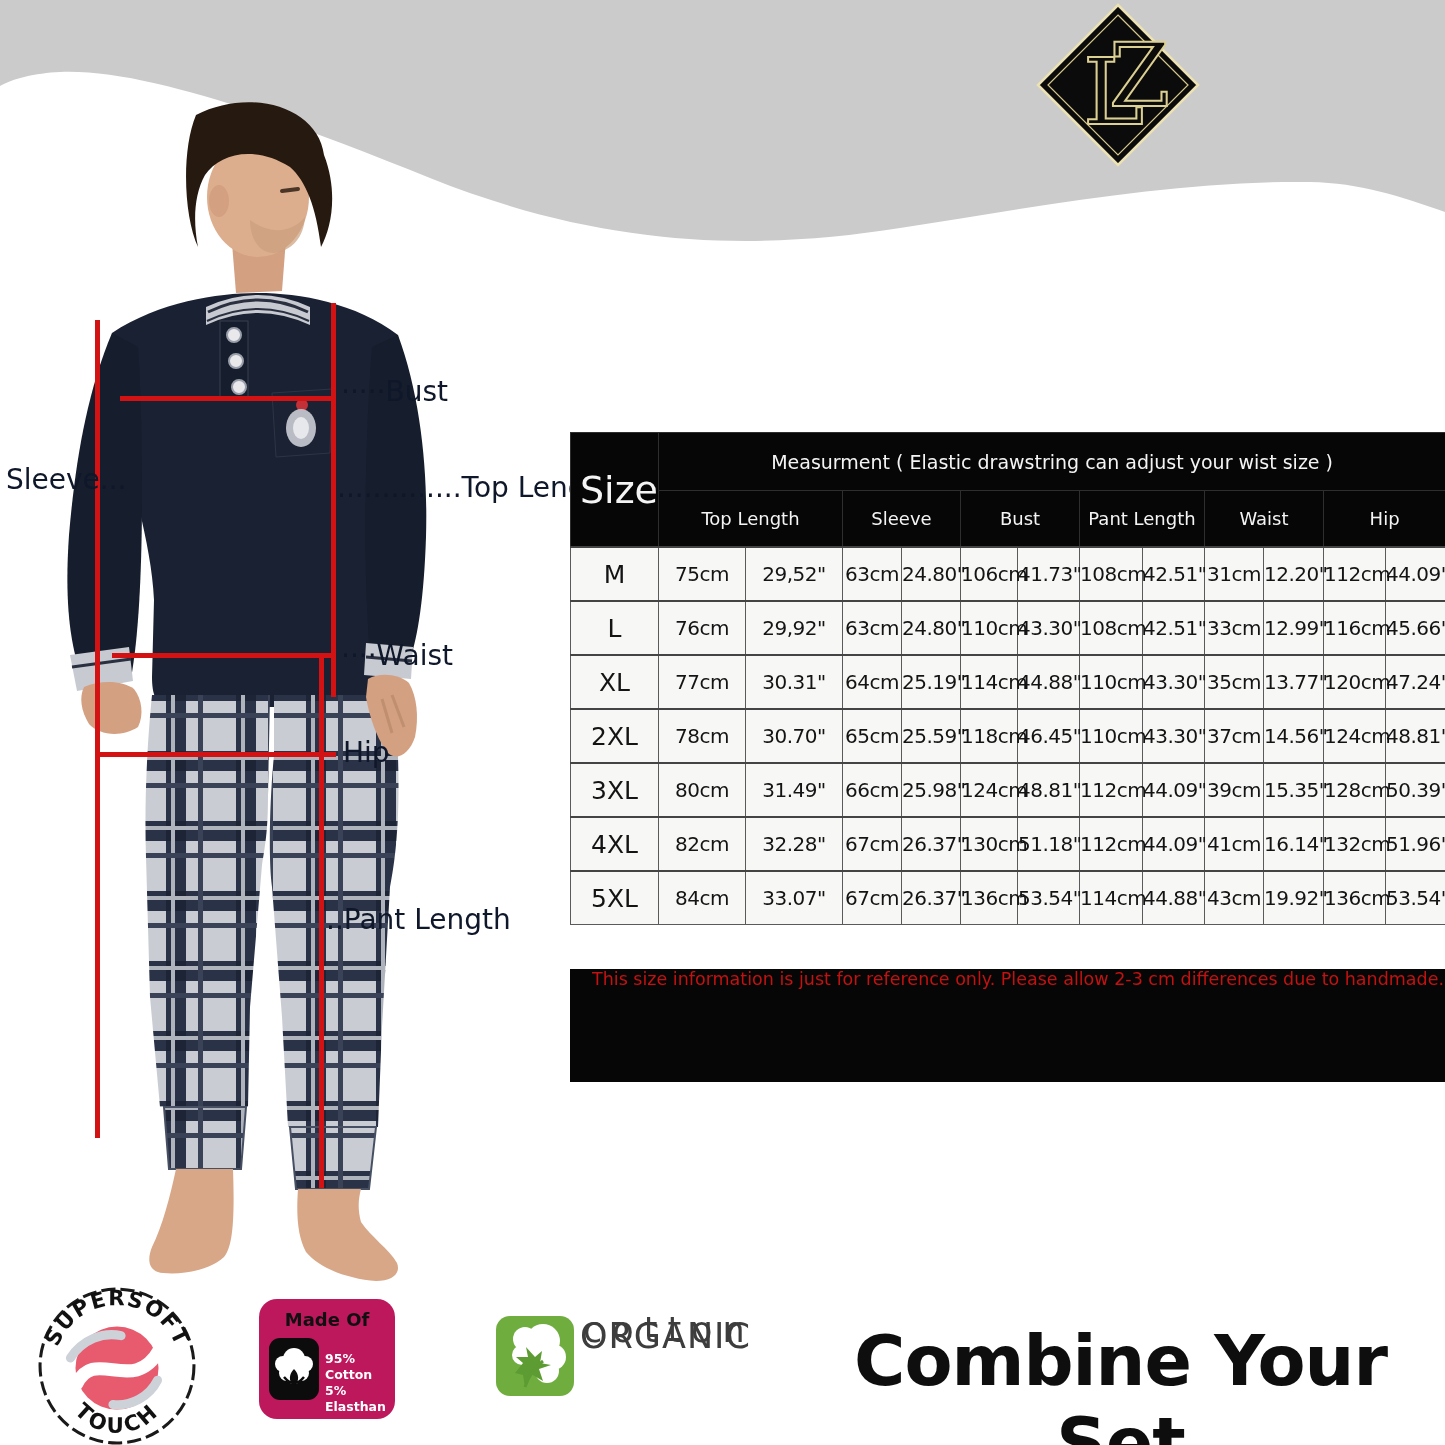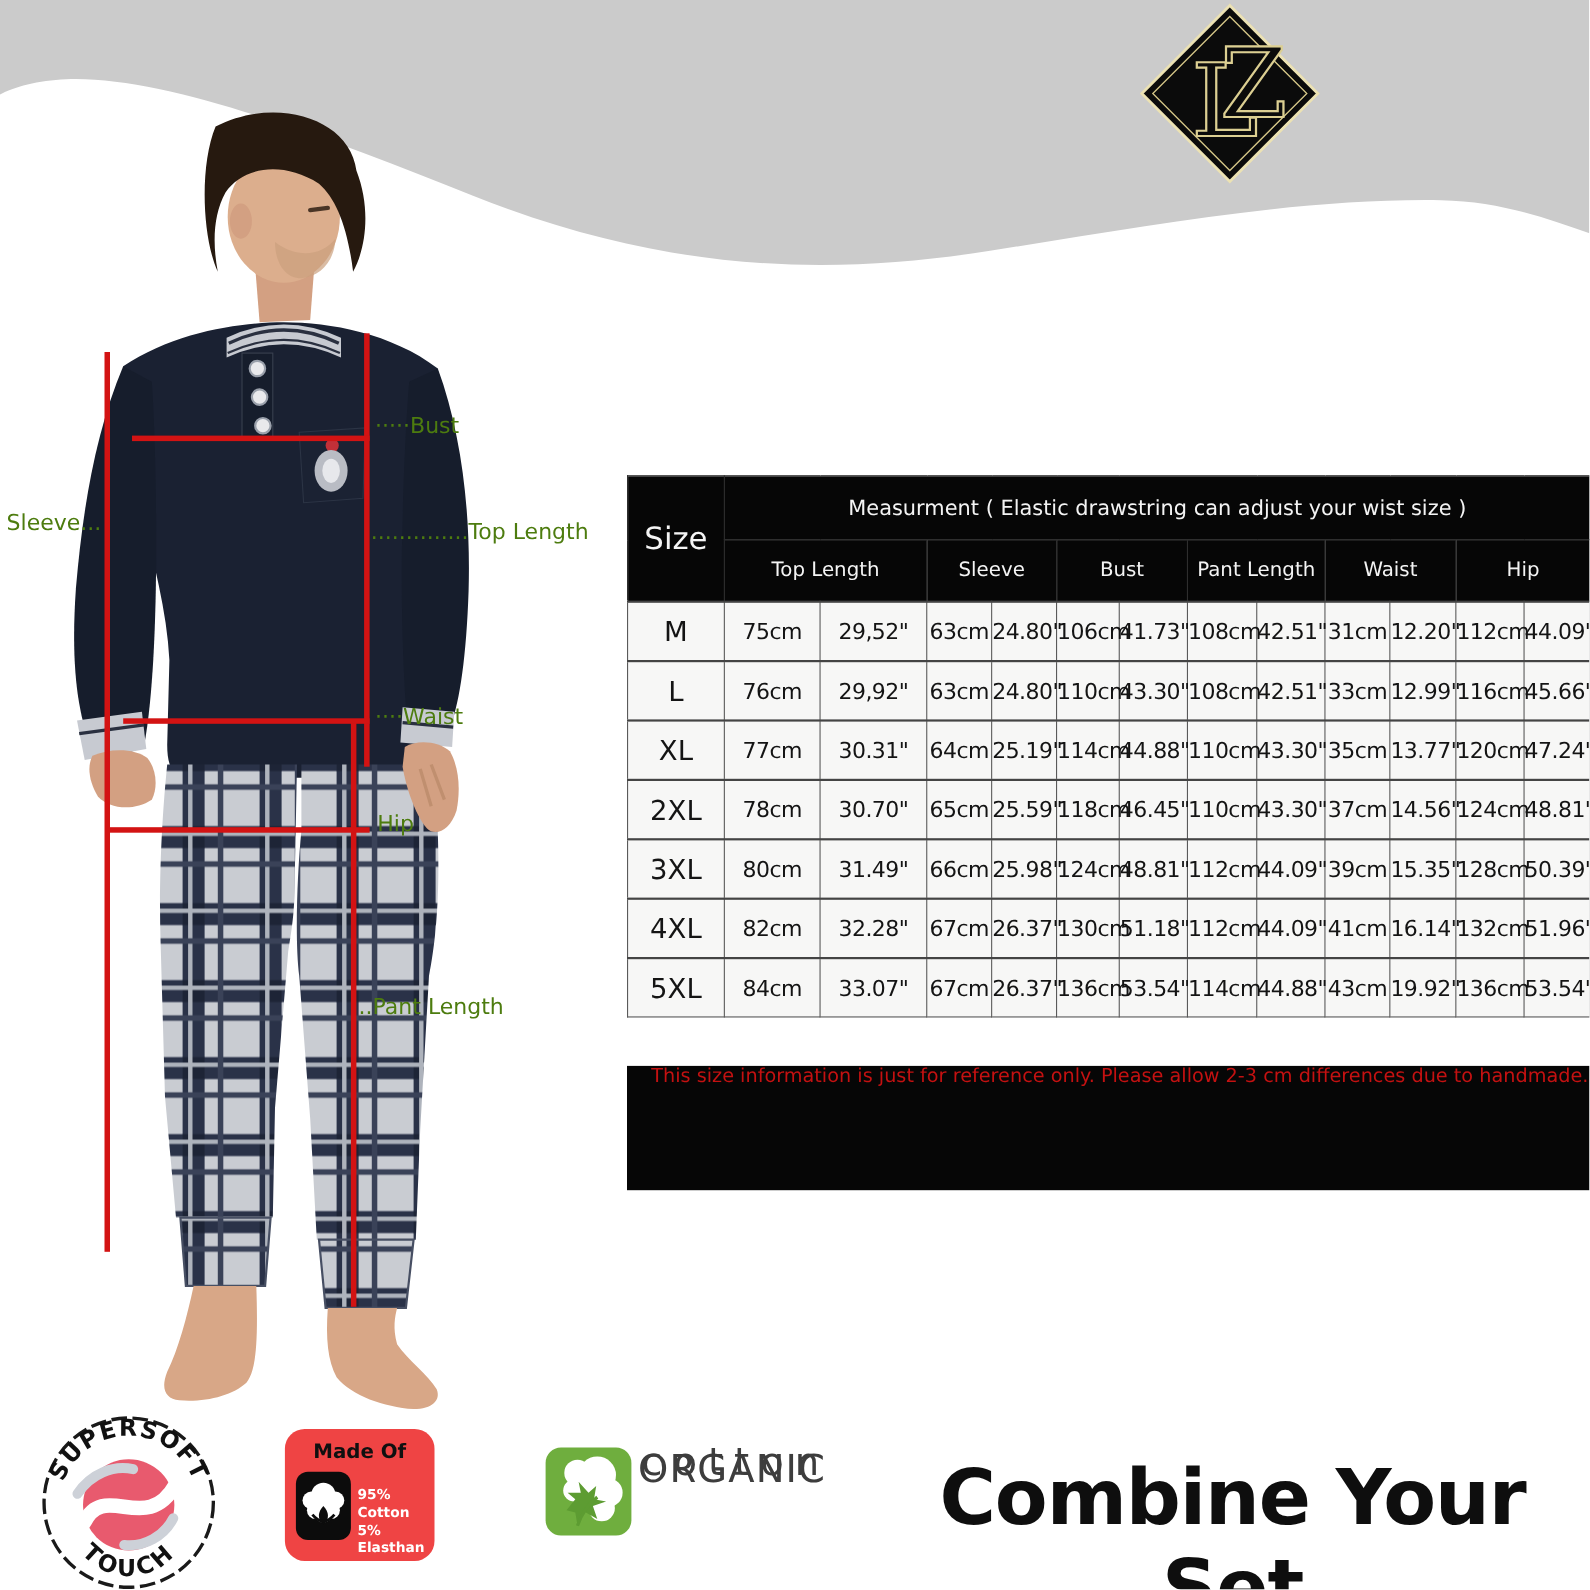--- a/index.html
+++ b/index.html
@@ -15,7 +15,7 @@
   #model{position:absolute;left:0;top:95px;z-index:1;}
   
   .rline{position:absolute;background:#d31313;z-index:2;}
-  .rlabel{position:absolute;color:#4d7c0f;font-size:20px;font-weight:500;z-index:2;white-space:nowrap;}
+  .rlabel{position:absolute;color:#0f172a;font-size:28px;font-weight:500;z-index:2;white-space:nowrap;}
   
   #table-wrap{position:absolute;left:570px;top:432px;width:874px;z-index:2;}
   table{border-collapse:collapse;table-layout:fixed;width:874px;background:#fff;}

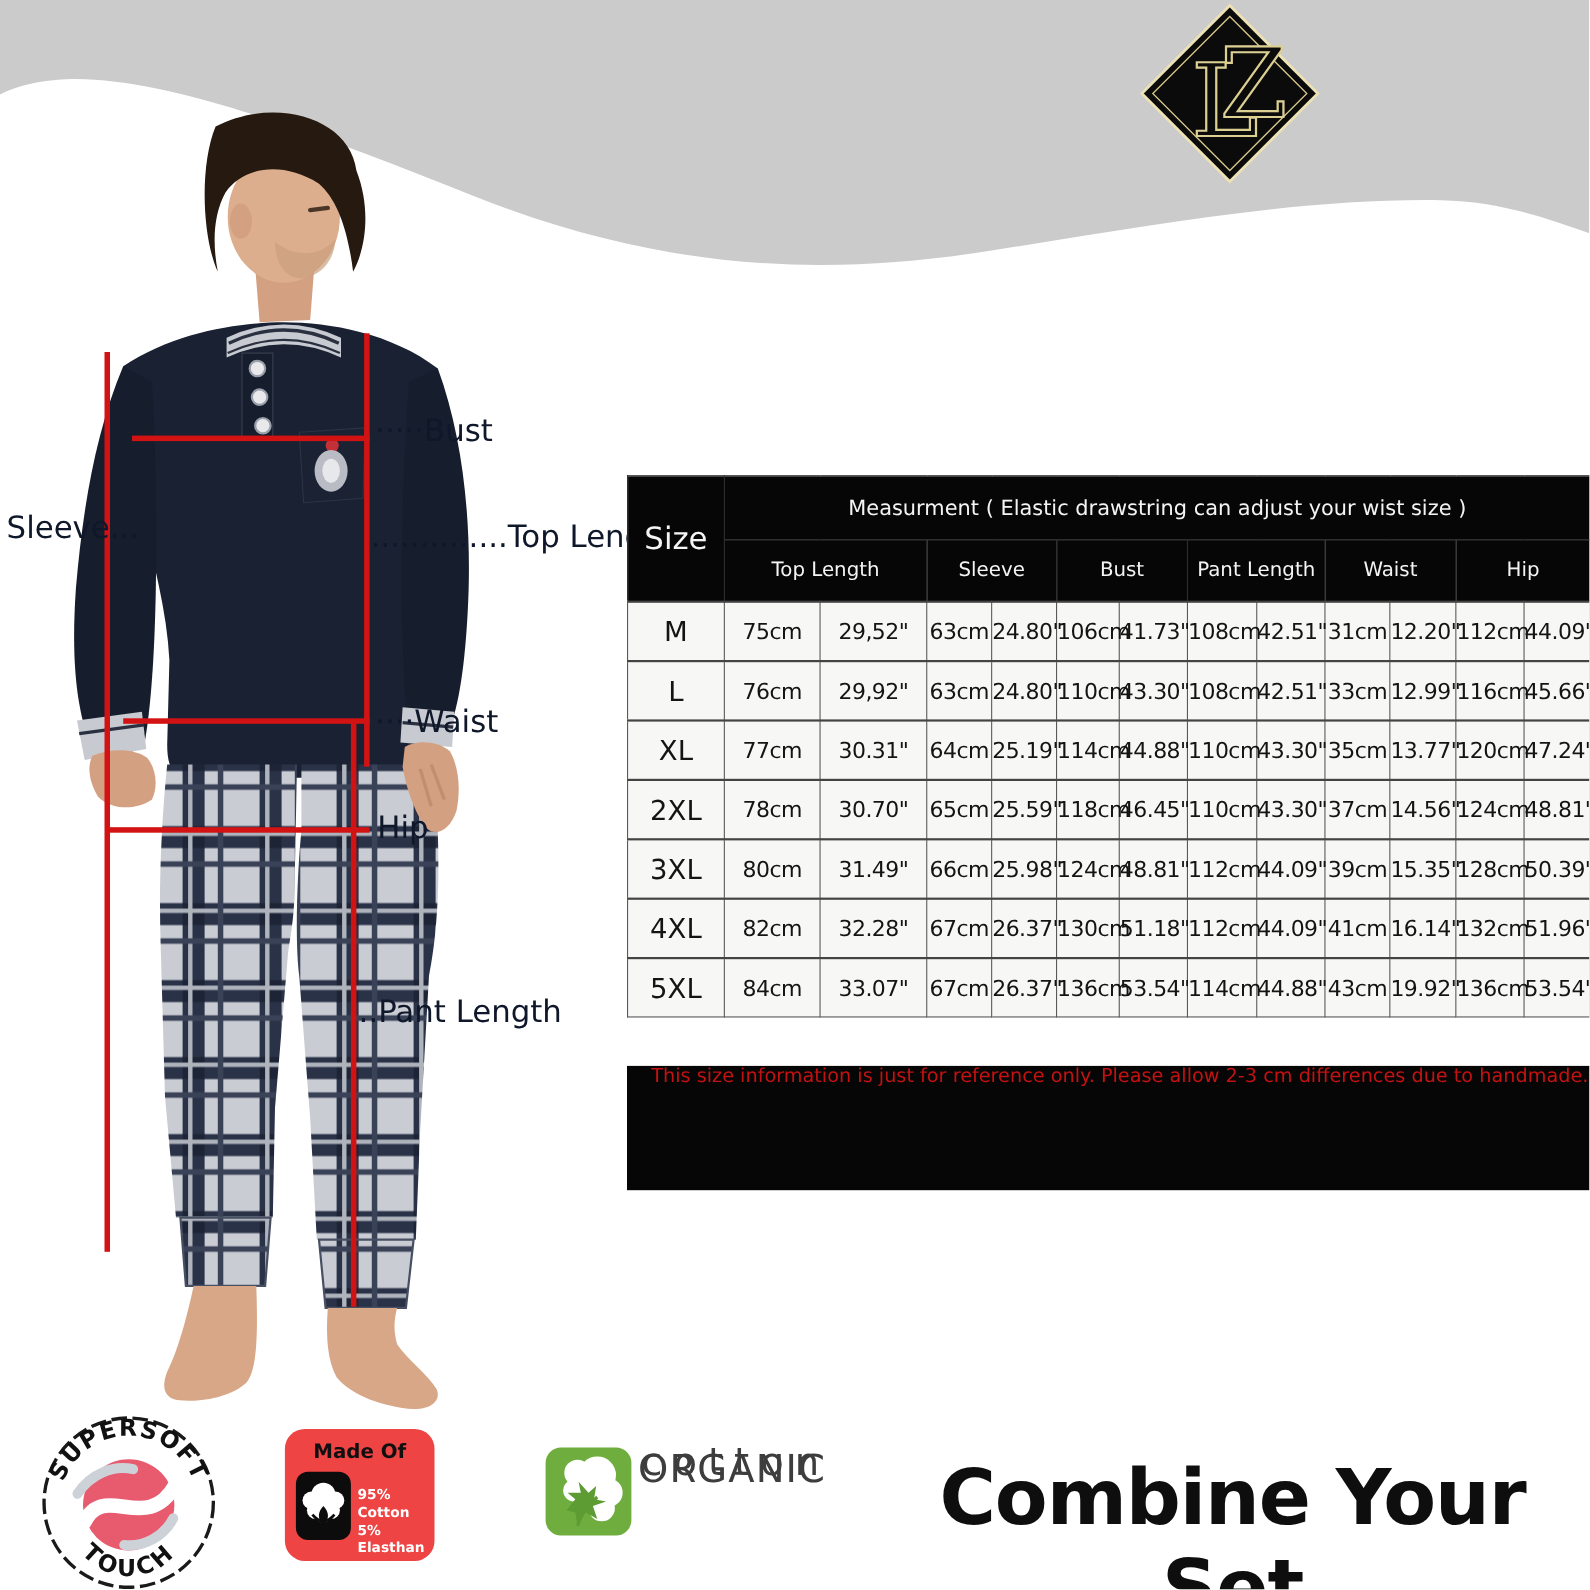--- a/index.html
+++ b/index.html
@@ -22,7 +22,7 @@
   th,td{border:1px solid #5a5a5a;text-align:center;vertical-align:middle;
         white-space:nowrap;overflow:visible;padding:0;}
   thead th{background:#060606;color:#f4f4f4;font-weight:400;border-color:#2e2e2e;}
-  th.size-h{font-size:28px;}
+  th.size-h{font-size:38px;text-align:right;}
   th.meas-h{font-size:19px;height:57px;}
   th.sub-h{font-size:18px;height:55px;}
   tbody td{background:#f7f7f6;color:#141414;font-size:20px;height:52px;letter-spacing:-0.5px;}

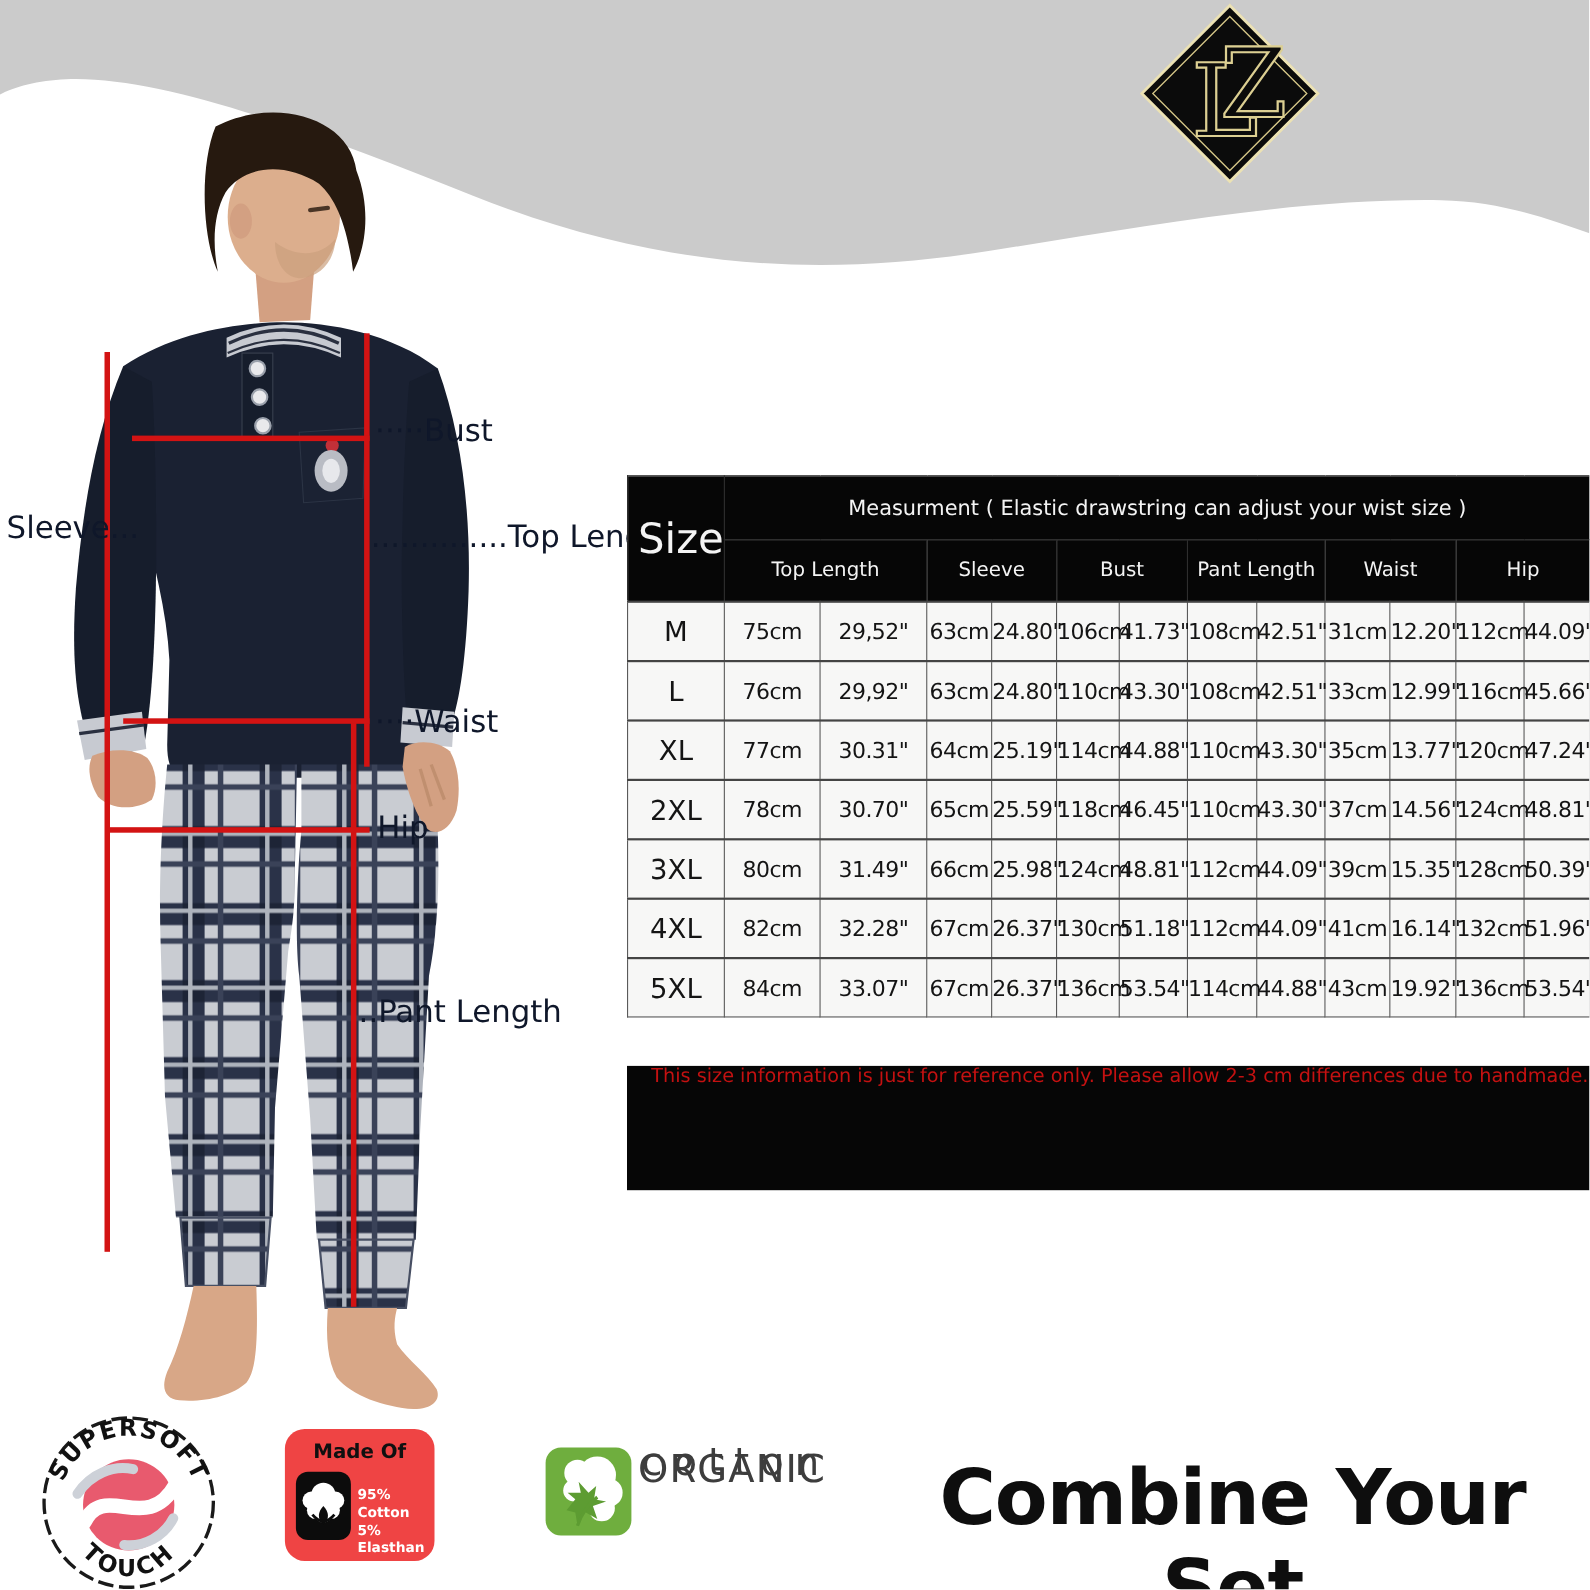--- a/index.html
+++ b/index.html
@@ -33,7 +33,7 @@
   #table-note span{color:#c41111;font-size:17.5px;}
   
   #supersoft{position:absolute;left:36px;top:1283px;z-index:2;}
-  #madeof{position:absolute;left:259px;top:1299px;width:136px;height:120px;background:#ef4444;
+  #madeof{position:absolute;left:259px;top:1299px;width:136px;height:120px;background:#be185d;
       border-radius:18px;z-index:2;}
   #madeof .mtitle{position:absolute;left:0;top:10px;width:100%;text-align:center;
       font-size:18px;font-weight:bold;color:#101010;}

